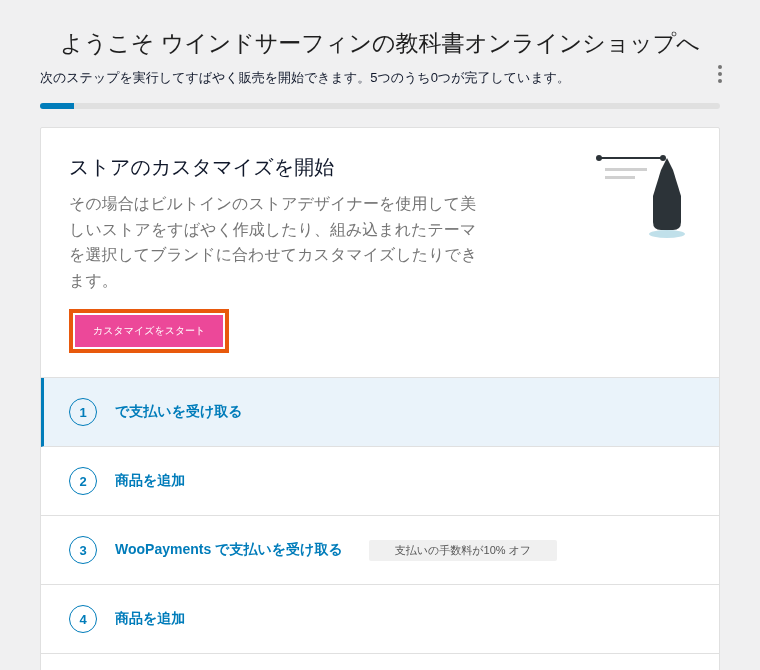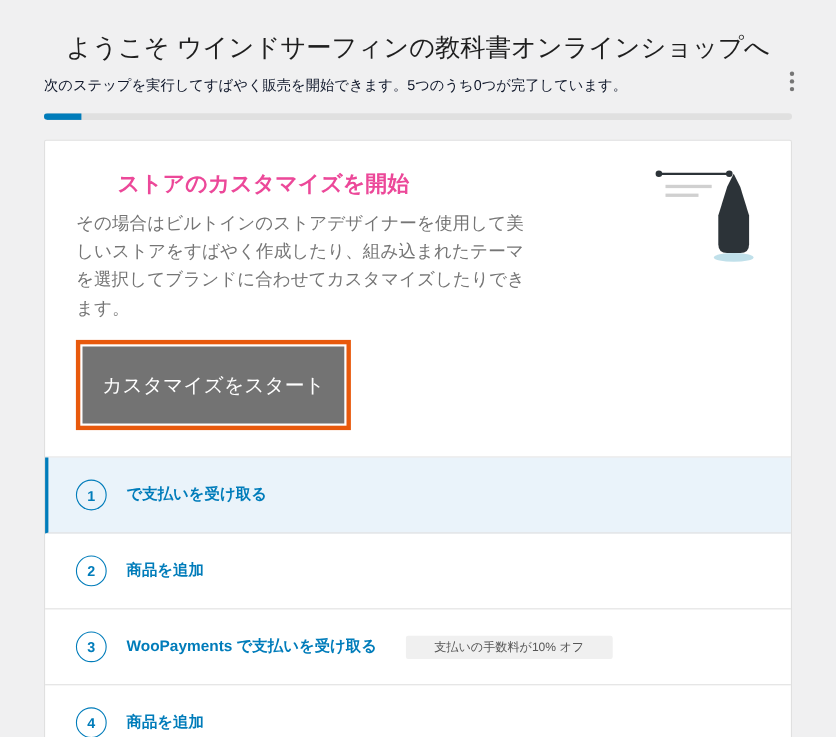--- a/index.html
+++ b/index.html
@@ -68,10 +68,9 @@
 }
 .card-title {
   font-size: 20px;
-  font-weight: 700;
-  color: #ec4899;
+  font-weight: 400;
+  color: #0f172a;
   margin-bottom: 10px;
-  margin-left: 38px;
 }
 .card-desc {
   font-size: 16px;

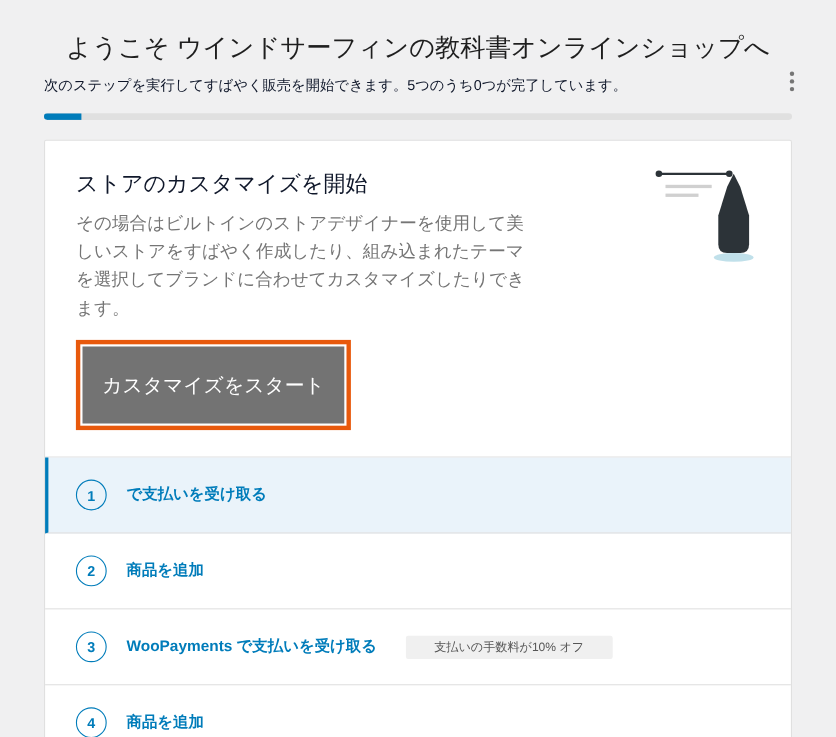--- a/index.html
+++ b/index.html
@@ -85,11 +85,11 @@
   padding: 2px;
 }
 .btn-primary {
-  background: #737373;
+  background: #ec4899;
   color: #fff;
   border: none;
-  padding: 23px 18px;
-  font-size: 18px;
+  padding: 9px 18px;
+  font-size: 10px;
   cursor: pointer;
   font-family: inherit;
 }

